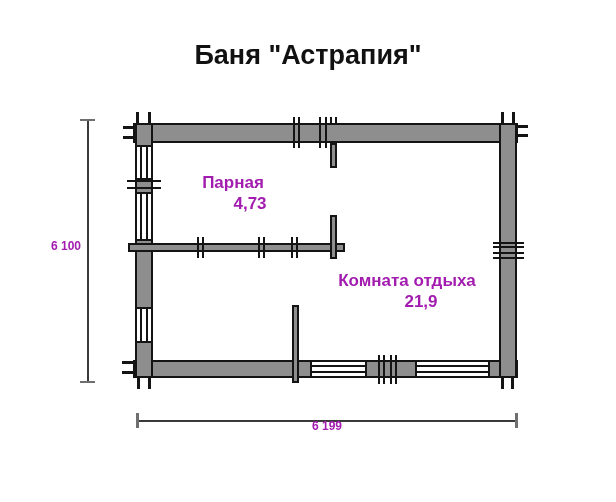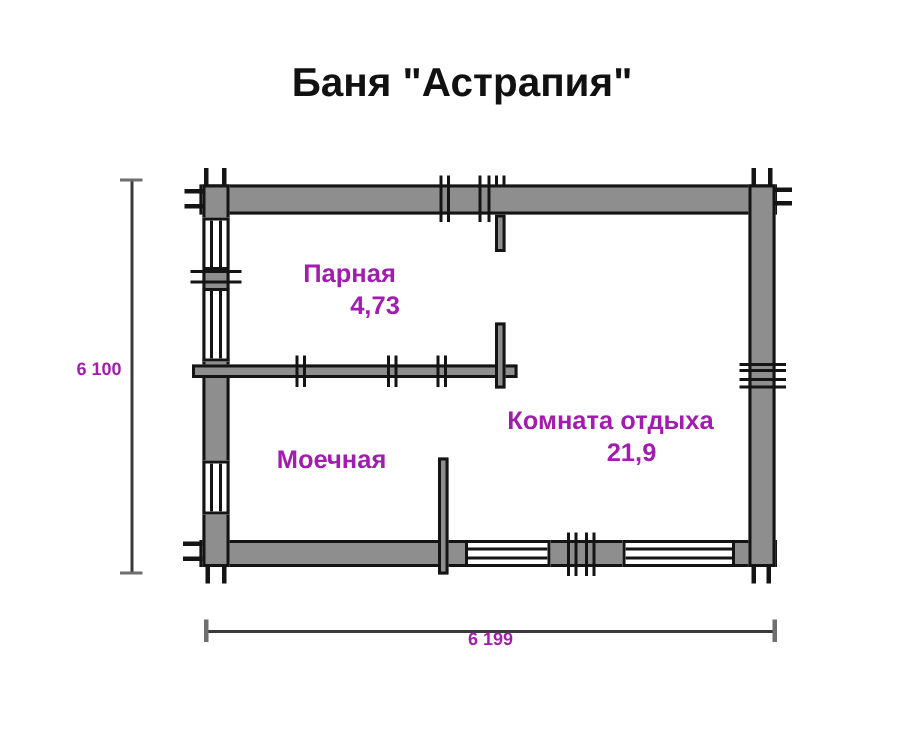--- a/index.html
+++ b/index.html
@@ -96,7 +96,6 @@
 
   <div class="lbl room-lbl" style="left:233px;top:183px;">Парная</div>
   <div class="lbl room-lbl" style="left:250px;top:204px;">4,73</div>
-  <div class="lbl room-lbl" style="left:221px;top:307px;">Моечная</div>
   <div class="lbl room-lbl" style="left:407px;top:281px;">Комната отдыха</div>
   <div class="lbl room-lbl" style="left:421px;top:302px;">21,9</div>
 

